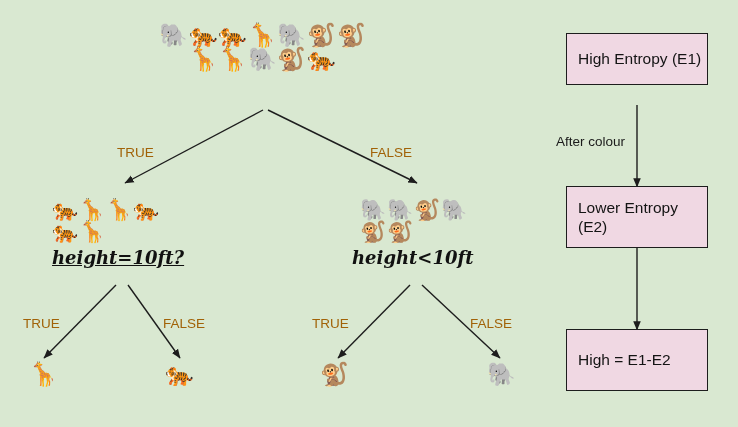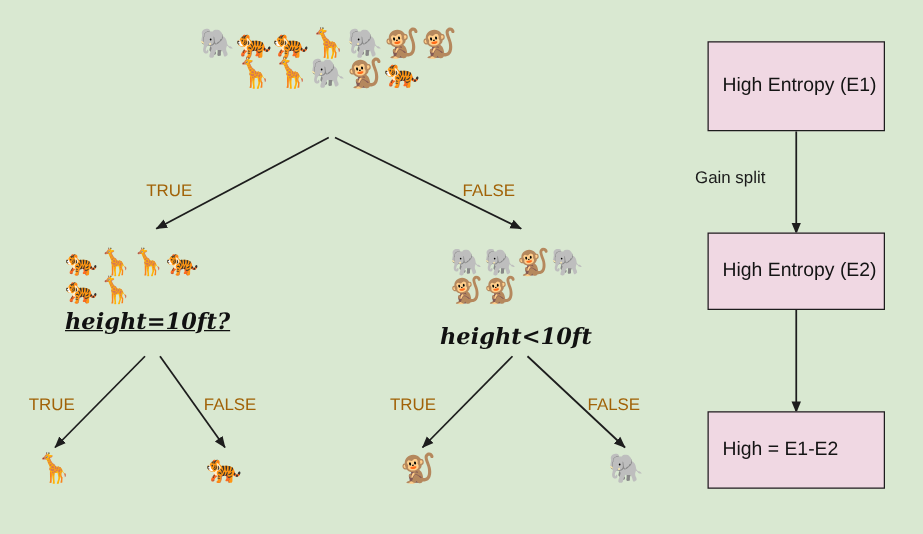--- a/index.html
+++ b/index.html
@@ -151,7 +151,7 @@
   <div class="leaf" style="left:320px; top:361px; font-size:23px;">🐒</div>
   <div class="leaf" style="left:487px; top:361px; font-size:23px;">🐘</div>
 
-  <div class="flow-box" style="left:566px; top:33px; width:142px; height:72px;">
+  <div class="flow-box" style="left:566px; top:33px; width:142px; height:52px;">
     <span>High Entropy (E1)</span>
   </div>
 

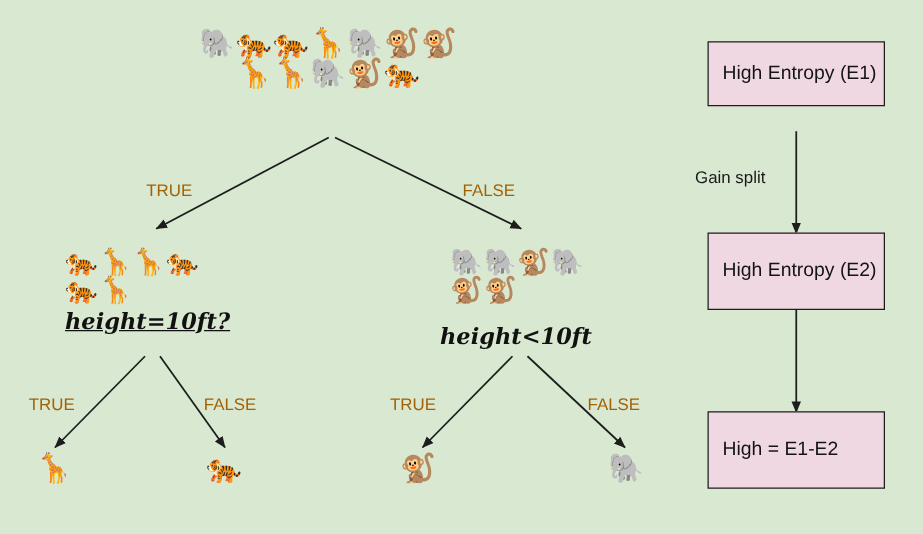--- a/index.html
+++ b/index.html
@@ -155,7 +155,7 @@
     <span>High Entropy (E1)</span>
   </div>
 
-  <div class="flow-label" style="left:556px; top:134px;">Gain split</div>
+  <div class="flow-label" style="left:556px; top:134px;">After colour</div>
 
   <div class="flow-box" style="left:566px; top:186px; width:142px; height:62px;">
     <span>High Entropy (E2)</span>

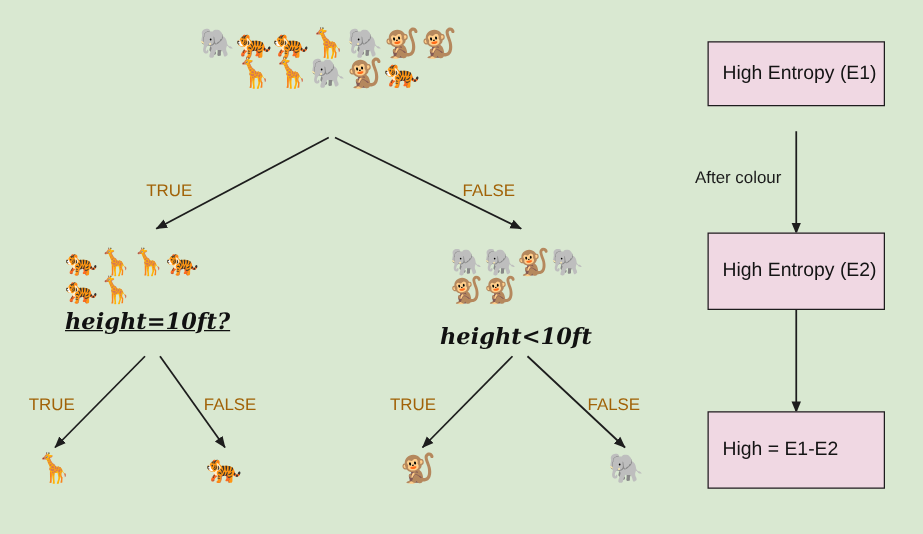--- a/index.html
+++ b/index.html
@@ -158,7 +158,7 @@
   <div class="flow-label" style="left:556px; top:134px;">After colour</div>
 
   <div class="flow-box" style="left:566px; top:186px; width:142px; height:62px;">
-    <span>High Entropy (E2)</span>
+    <span>Lower Entropy (E2)</span>
   </div>
 
   <div class="flow-box" style="left:566px; top:329px; width:142px; height:62px;">

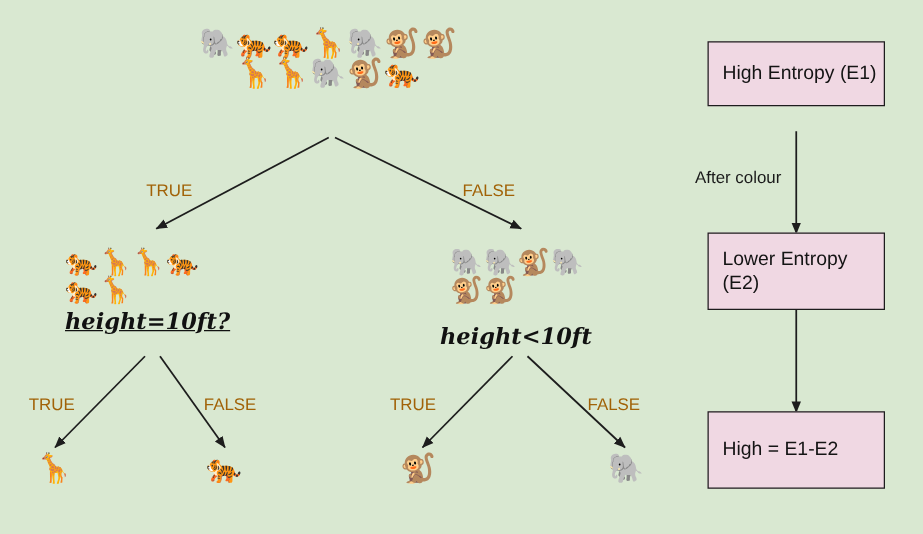--- a/index.html
+++ b/index.html
@@ -138,7 +138,7 @@
       <div class="emoji-row">🐘🐘🐒🐘</div>
       <div class="emoji-row" style="margin-top:1px;">🐒🐒</div>
     </div>
-    <div class="node-label" style="font-size:18px; margin-top:15px;">height&lt;10ft</div>
+    <div class="node-label" style="font-size:18px; margin-top:3px;">height&lt;10ft</div>
   </div>
 
   <div class="edge-label" style="left:23px; top:316px;">TRUE</div>

